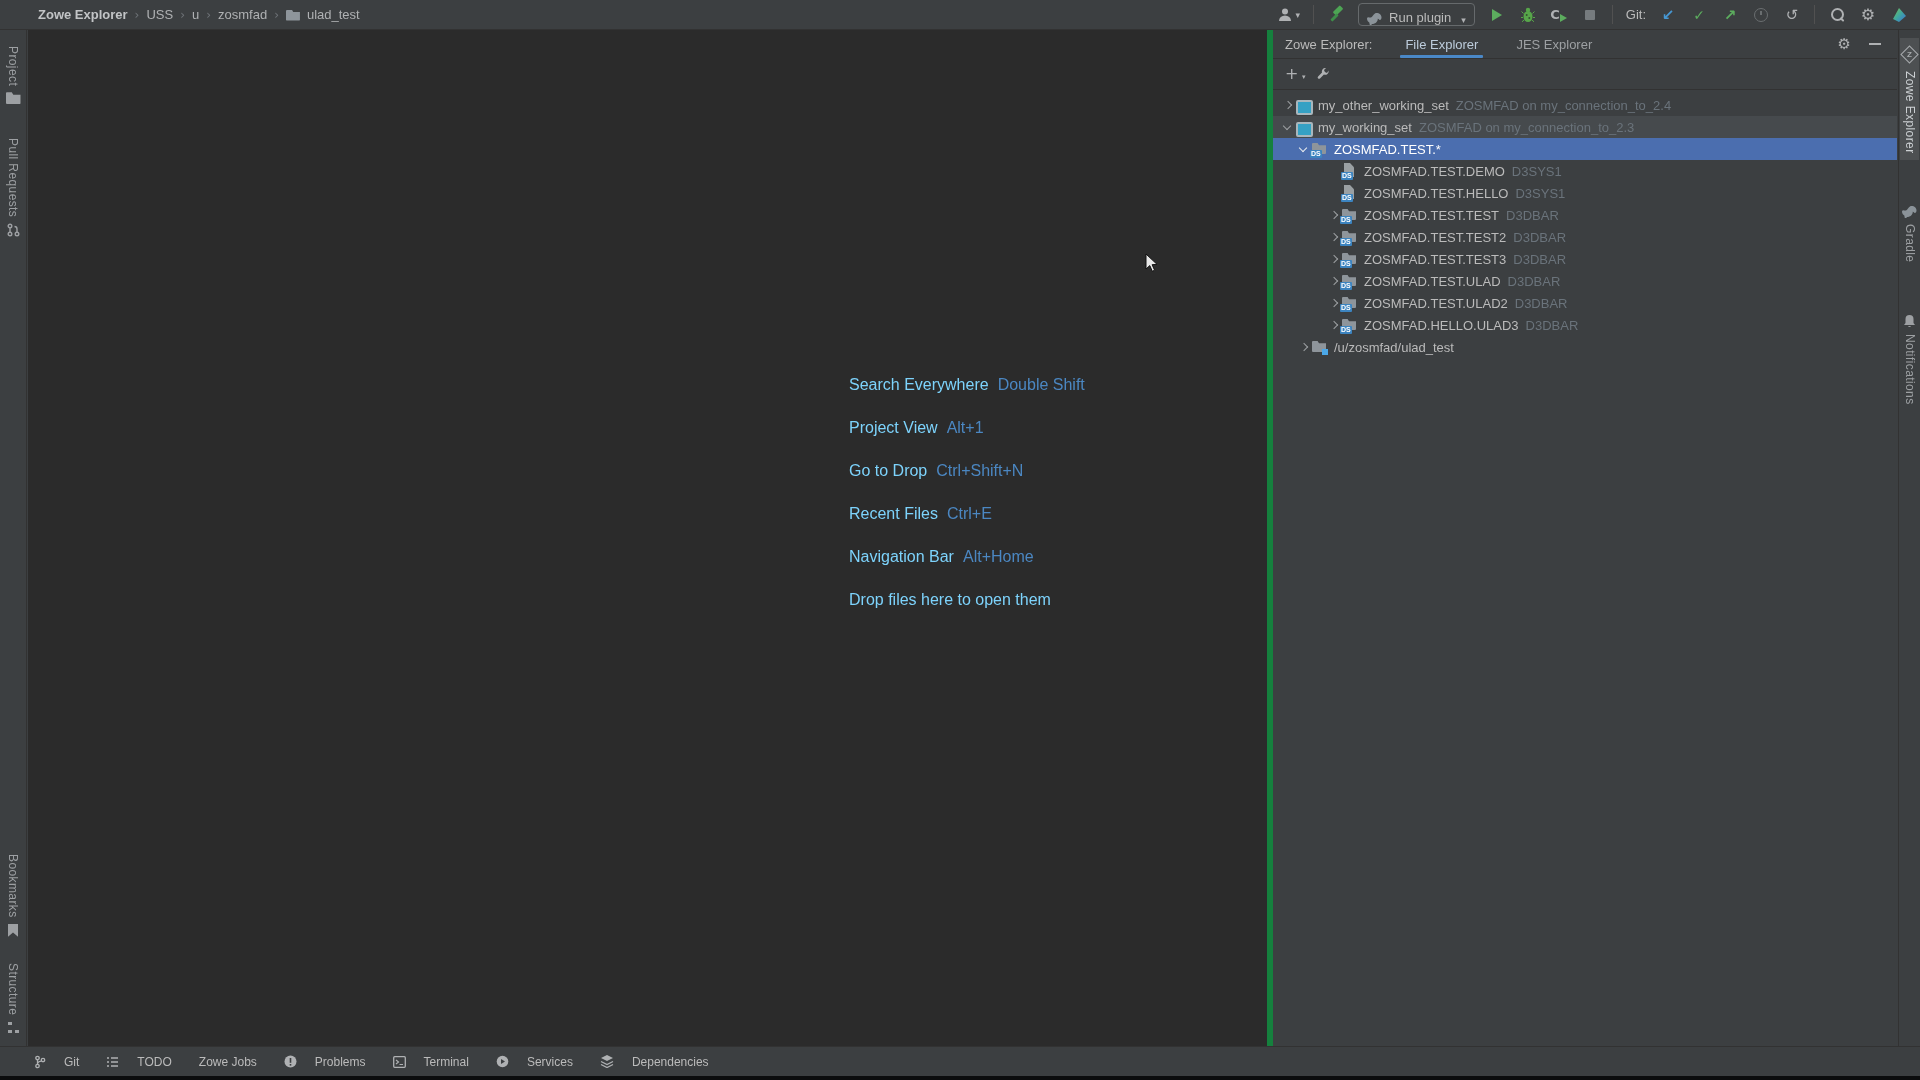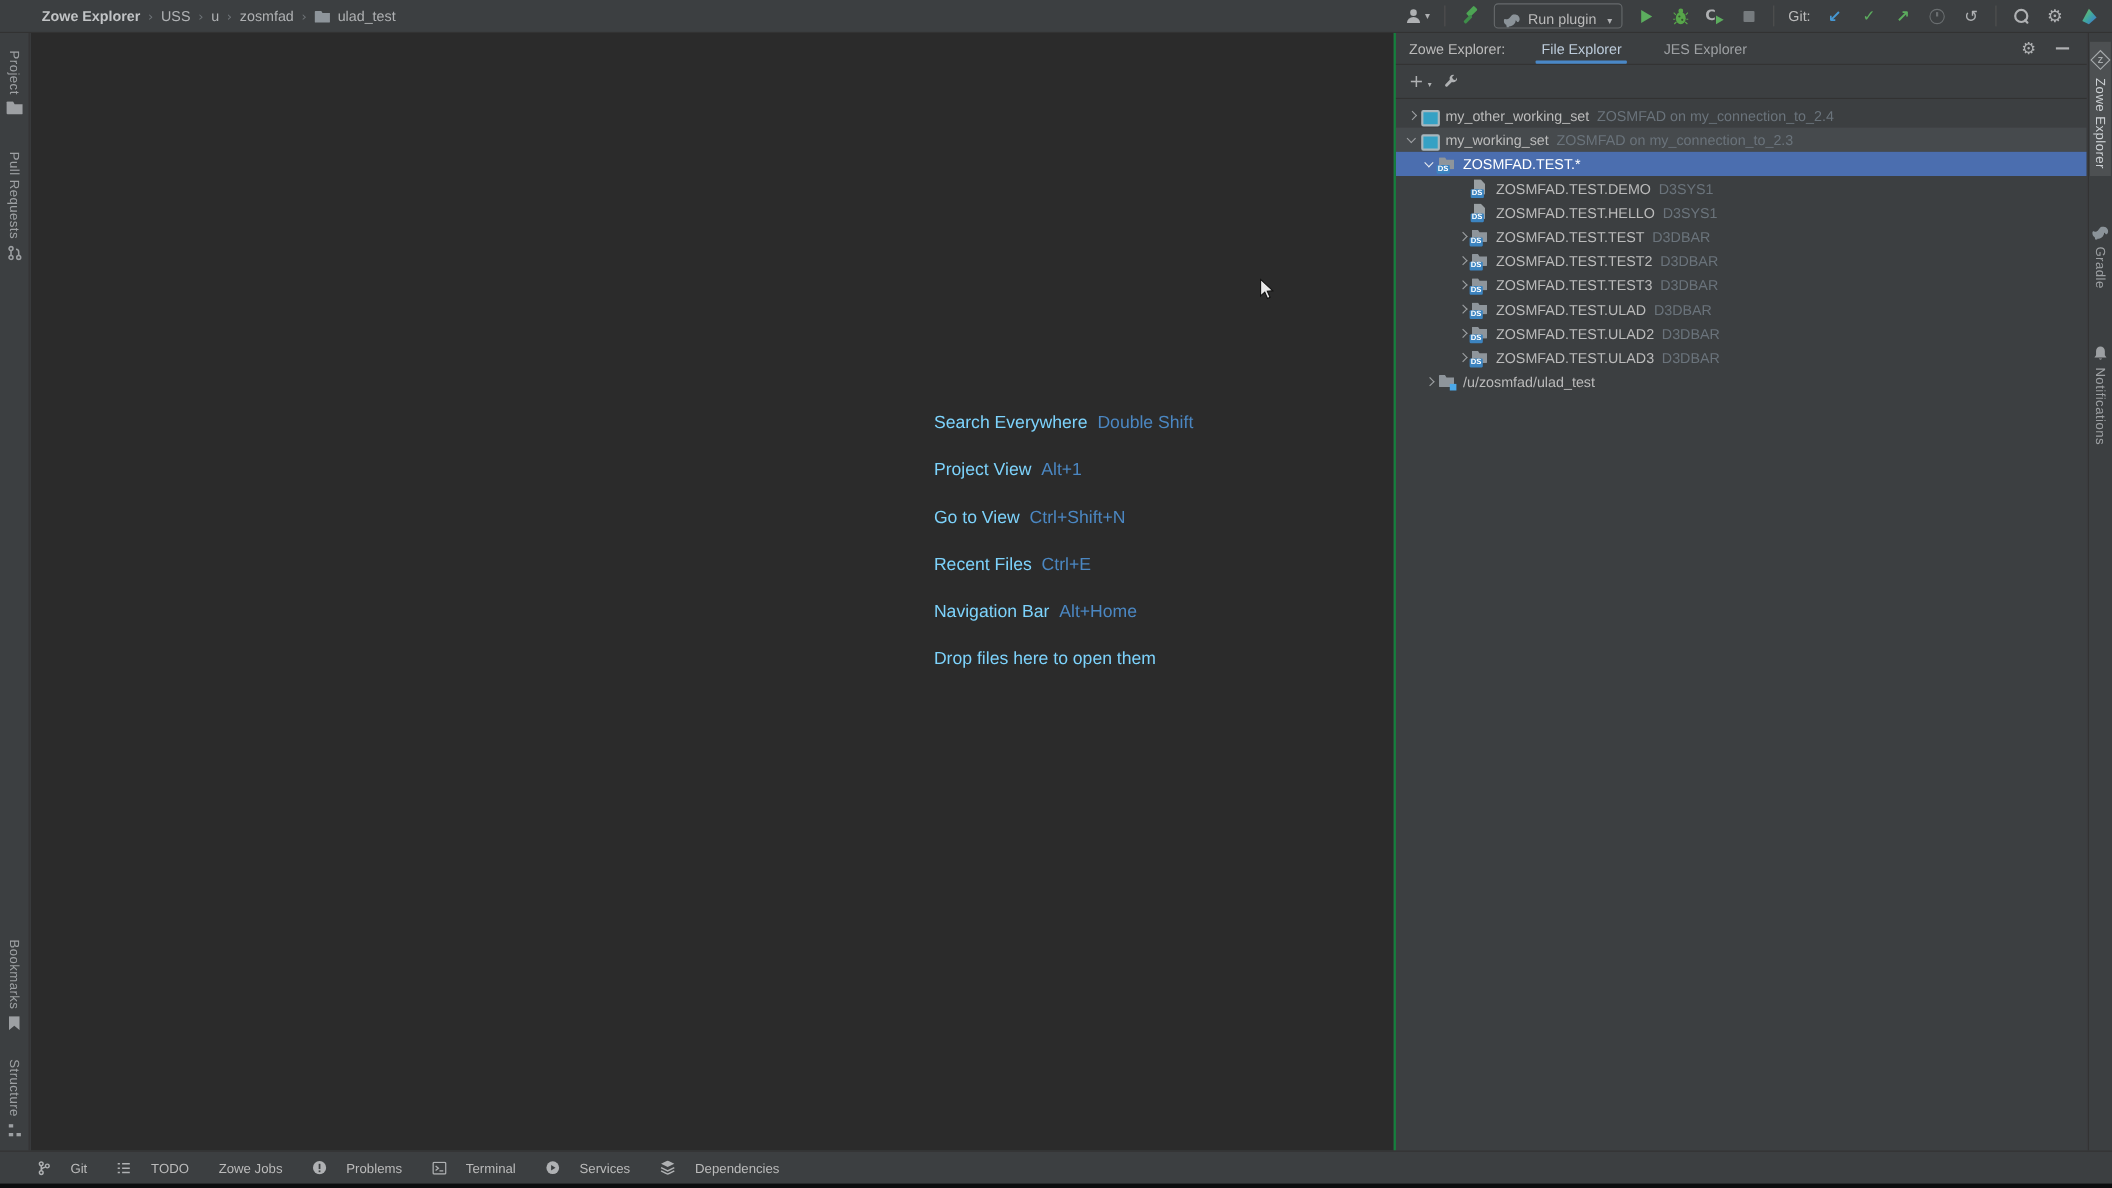--- a/index.html
+++ b/index.html
@@ -71,7 +71,7 @@
 
   
   .panel { position:absolute; top:30px; bottom:34px; right:23px; width:630px; background:#3C3F41;
-    border-left:2px solid #15803d; display:flex; flex-direction:column; }
+    border-left:6px solid #15803d; display:flex; flex-direction:column; }
   .panel-header { height:29px; display:flex; align-items:center; border-bottom:1px solid #323232; flex:none; }
   .panel-title { margin-left:12px; font-size:13px; color:#BBBBBB; }
   .tab { margin-left:28px; position:relative; height:100%; display:flex; align-items:center;

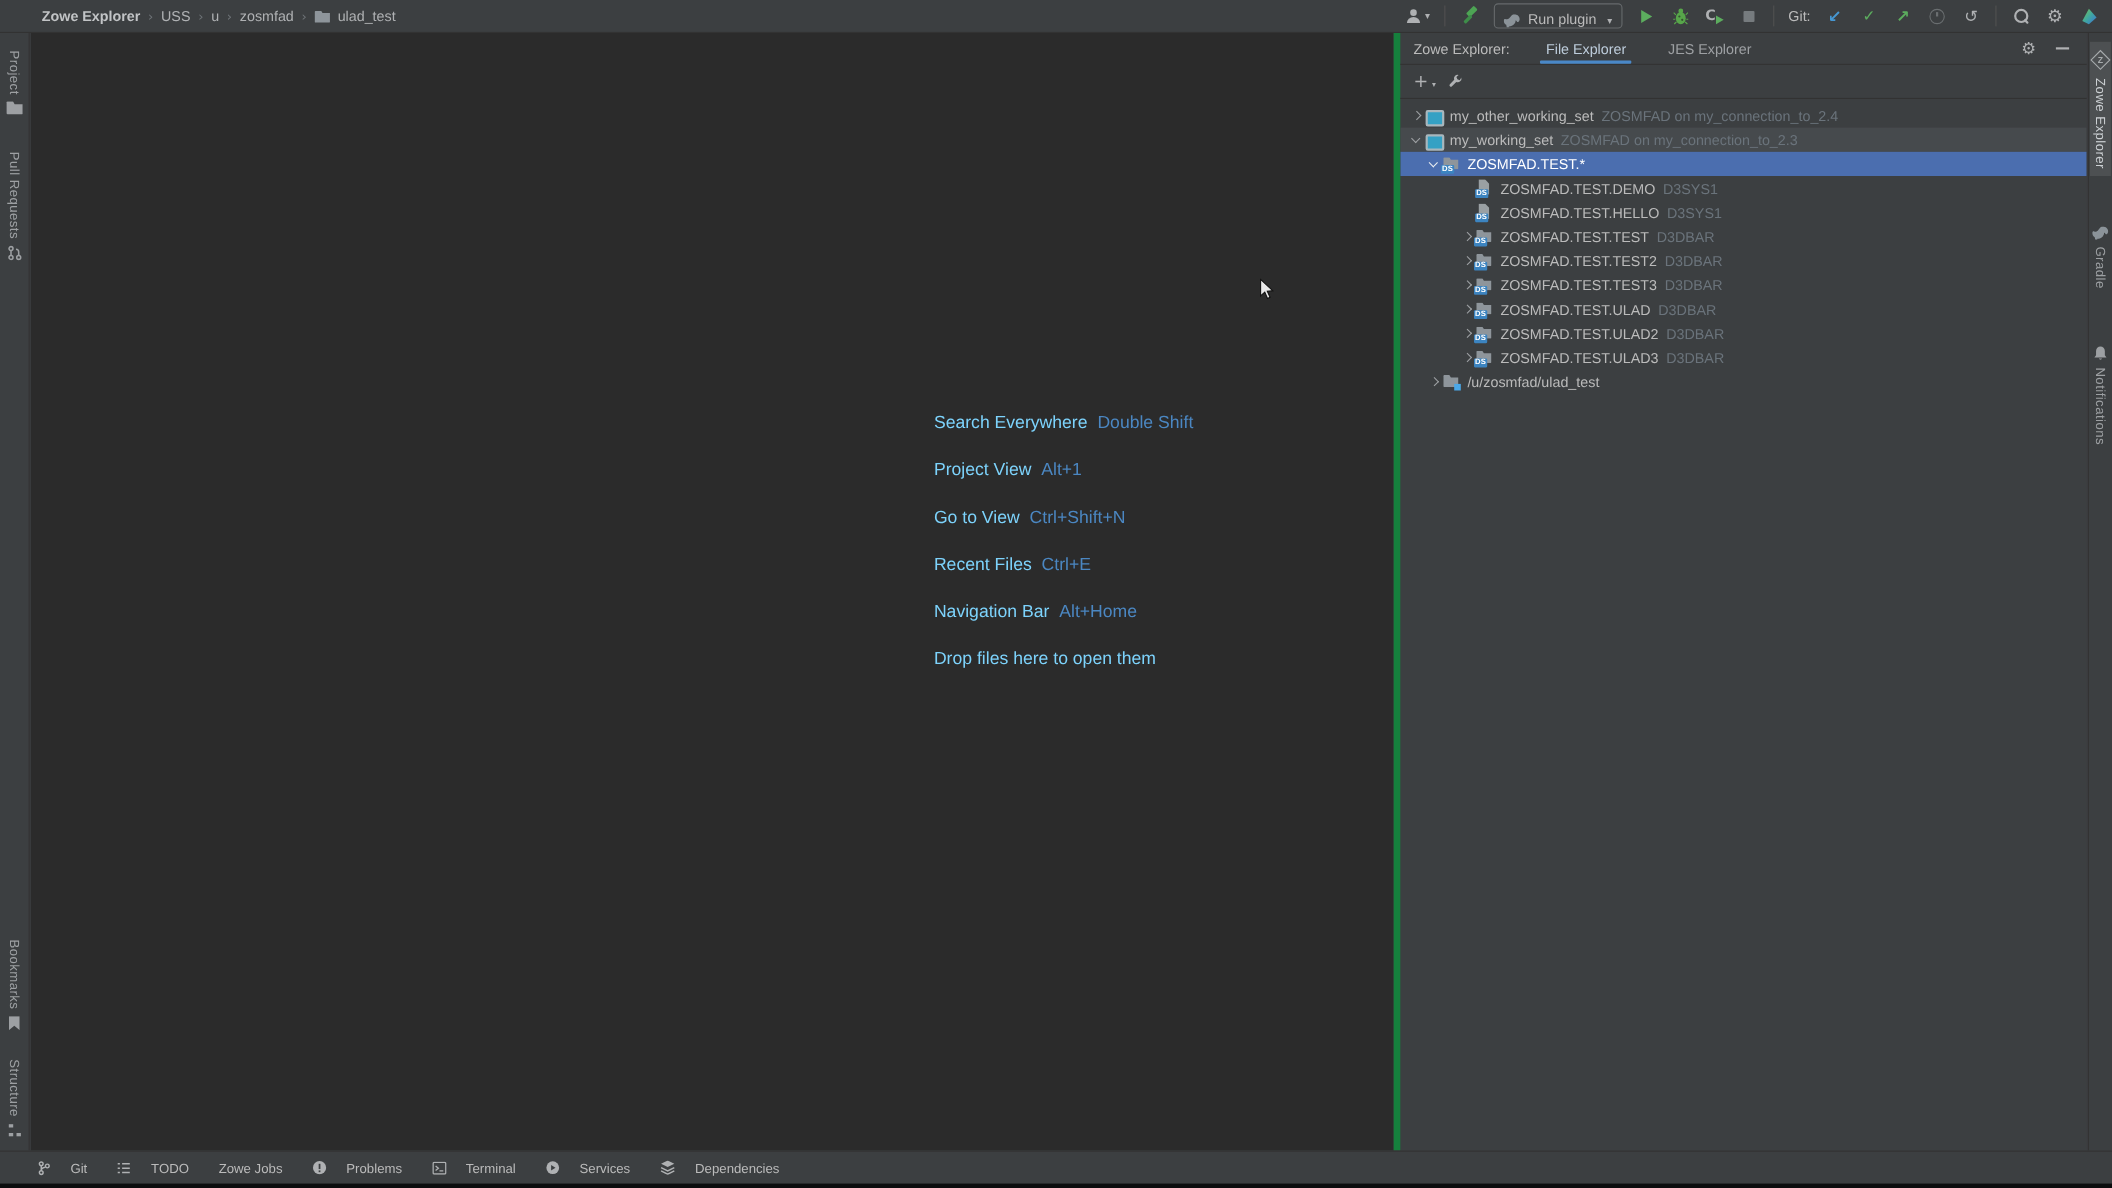--- a/index.html
+++ b/index.html
@@ -383,7 +383,7 @@
         <span class="indent" style="width: 52px;"></span>
         <span class="chev right"></span>
         <span class="ticon ds-folder"></span>
-        <span class="tname">ZOSMFAD.TEST.ULAD3</span>
+        <span class="tname">ZOSMFAD.HELLO.ULAD3</span>
         <span class="tsuffix">D3DBAR</span>
       </div>
       <div class="tree-row">

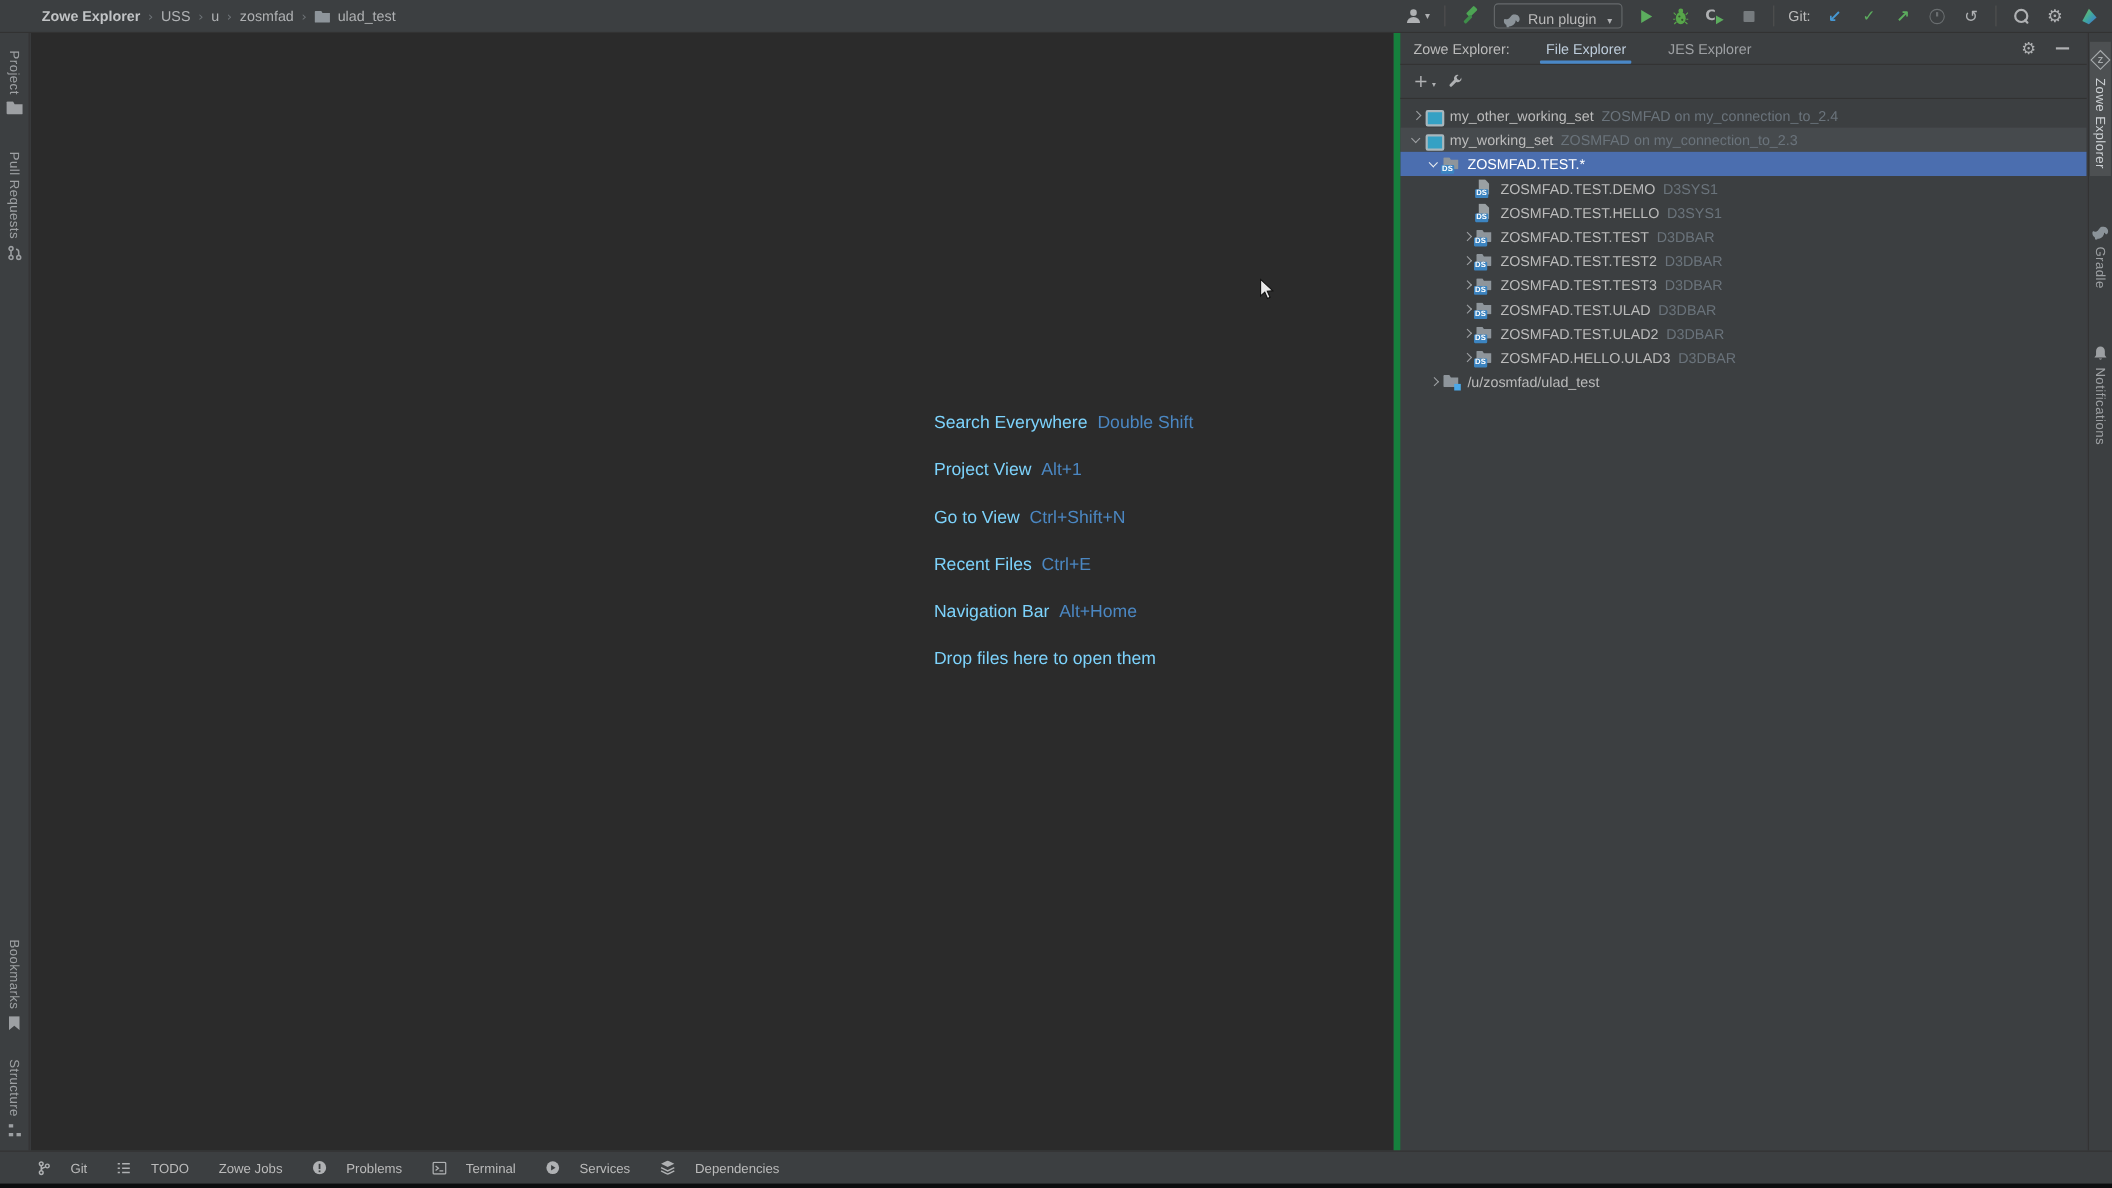--- a/index.html
+++ b/index.html
@@ -276,7 +276,7 @@
         <span class="sc-key">Alt+1</span>
       </div>
     <div class="sc-line">
-        <span class="sc-label">Go to View</span>
+        <span class="sc-label">Go to Drop</span>
         <span class="sc-key">Ctrl+Shift+N</span>
       </div>
     <div class="sc-line">

